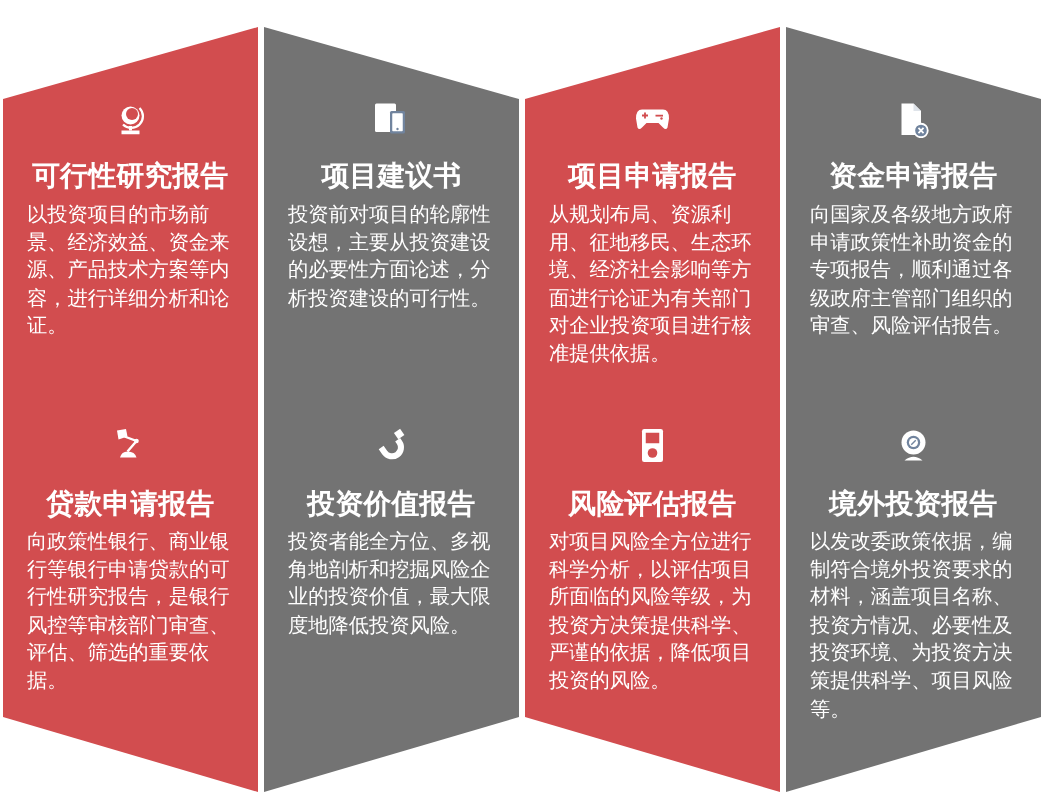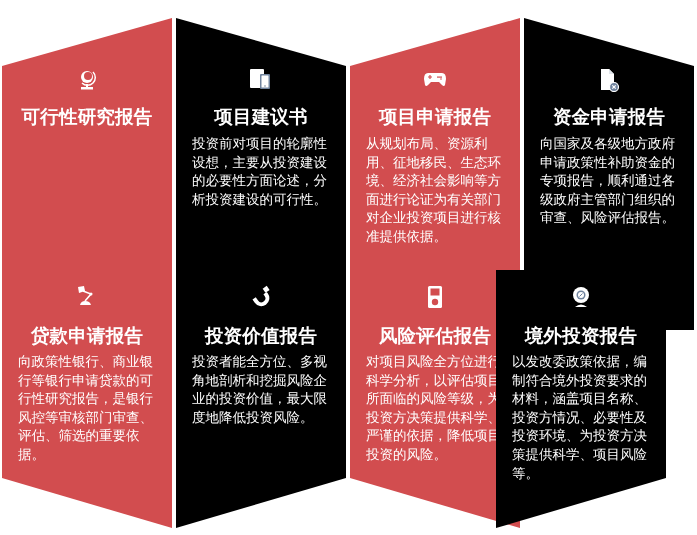--- a/index.html
+++ b/index.html
@@ -7,7 +7,7 @@
          font-family: "DejaVu Sans", "Liberation Sans", sans-serif; }
   .card { position: absolute; width: 170px; color: #ffffff; box-sizing: border-box; }
   .card.red { background: #d24d4f; }
-  .card.blue { background: #000000; }
+  .card.blue { background: #737373; }
   .card .icon { position: absolute; left: 0; right: 0; display: flex; justify-content: center; }
   .card .icon svg { display: block; }
   .card .title { position: absolute; left: 0; right: 0; text-align: center; font-weight: bold;

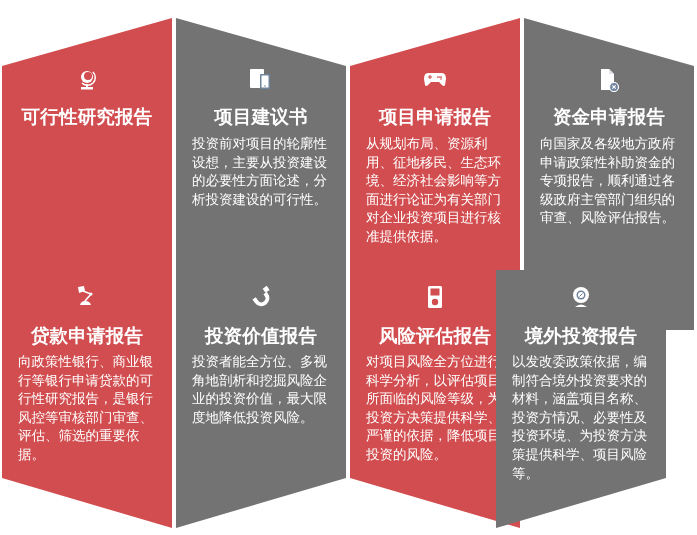--- a/index.html
+++ b/index.html
@@ -47,6 +47,7 @@
       </svg>
   </div>
   <div class="title">可行性研究报告</div>
+  <div class="desc">以投资项目的市场前景、经济效益、资金来源、产品技术方案等内容，进行详细分析和论证。</div>
 </div>
 
 <div class="card blue top c2">

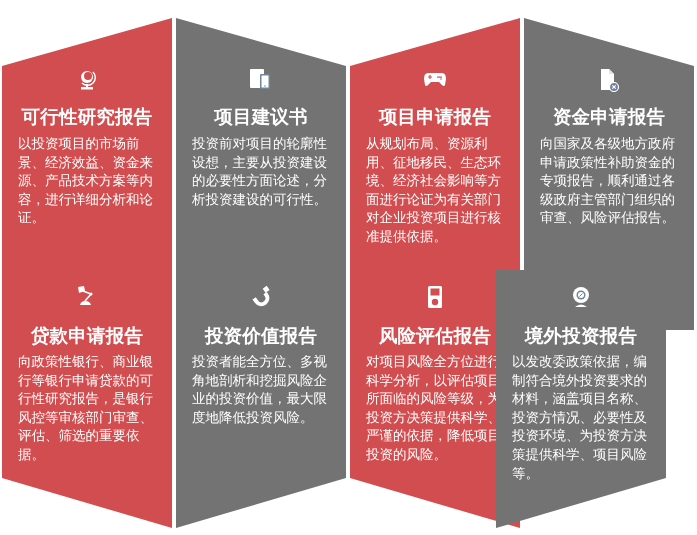--- a/index.html
+++ b/index.html
@@ -31,7 +31,7 @@
   .c5 { left: 2px;   clip-path: polygon(0 0, 100% 0, 100% 258px, 0 208px); }
   .c6 { left: 176px; clip-path: polygon(0 0, 100% 0, 100% 208px, 0 258px); }
   .c7 { left: 350px; clip-path: polygon(0 0, 100% 0, 100% 258px, 0 208px); padding-left: 16px; }
-  .c8 { left: 496px; clip-path: polygon(0 0, 100% 0, 100% 208px, 0 258px); }
+  .c8 { left: 524px; clip-path: polygon(0 0, 100% 0, 100% 208px, 0 258px); }
 </style>
 </head>
 <body>

